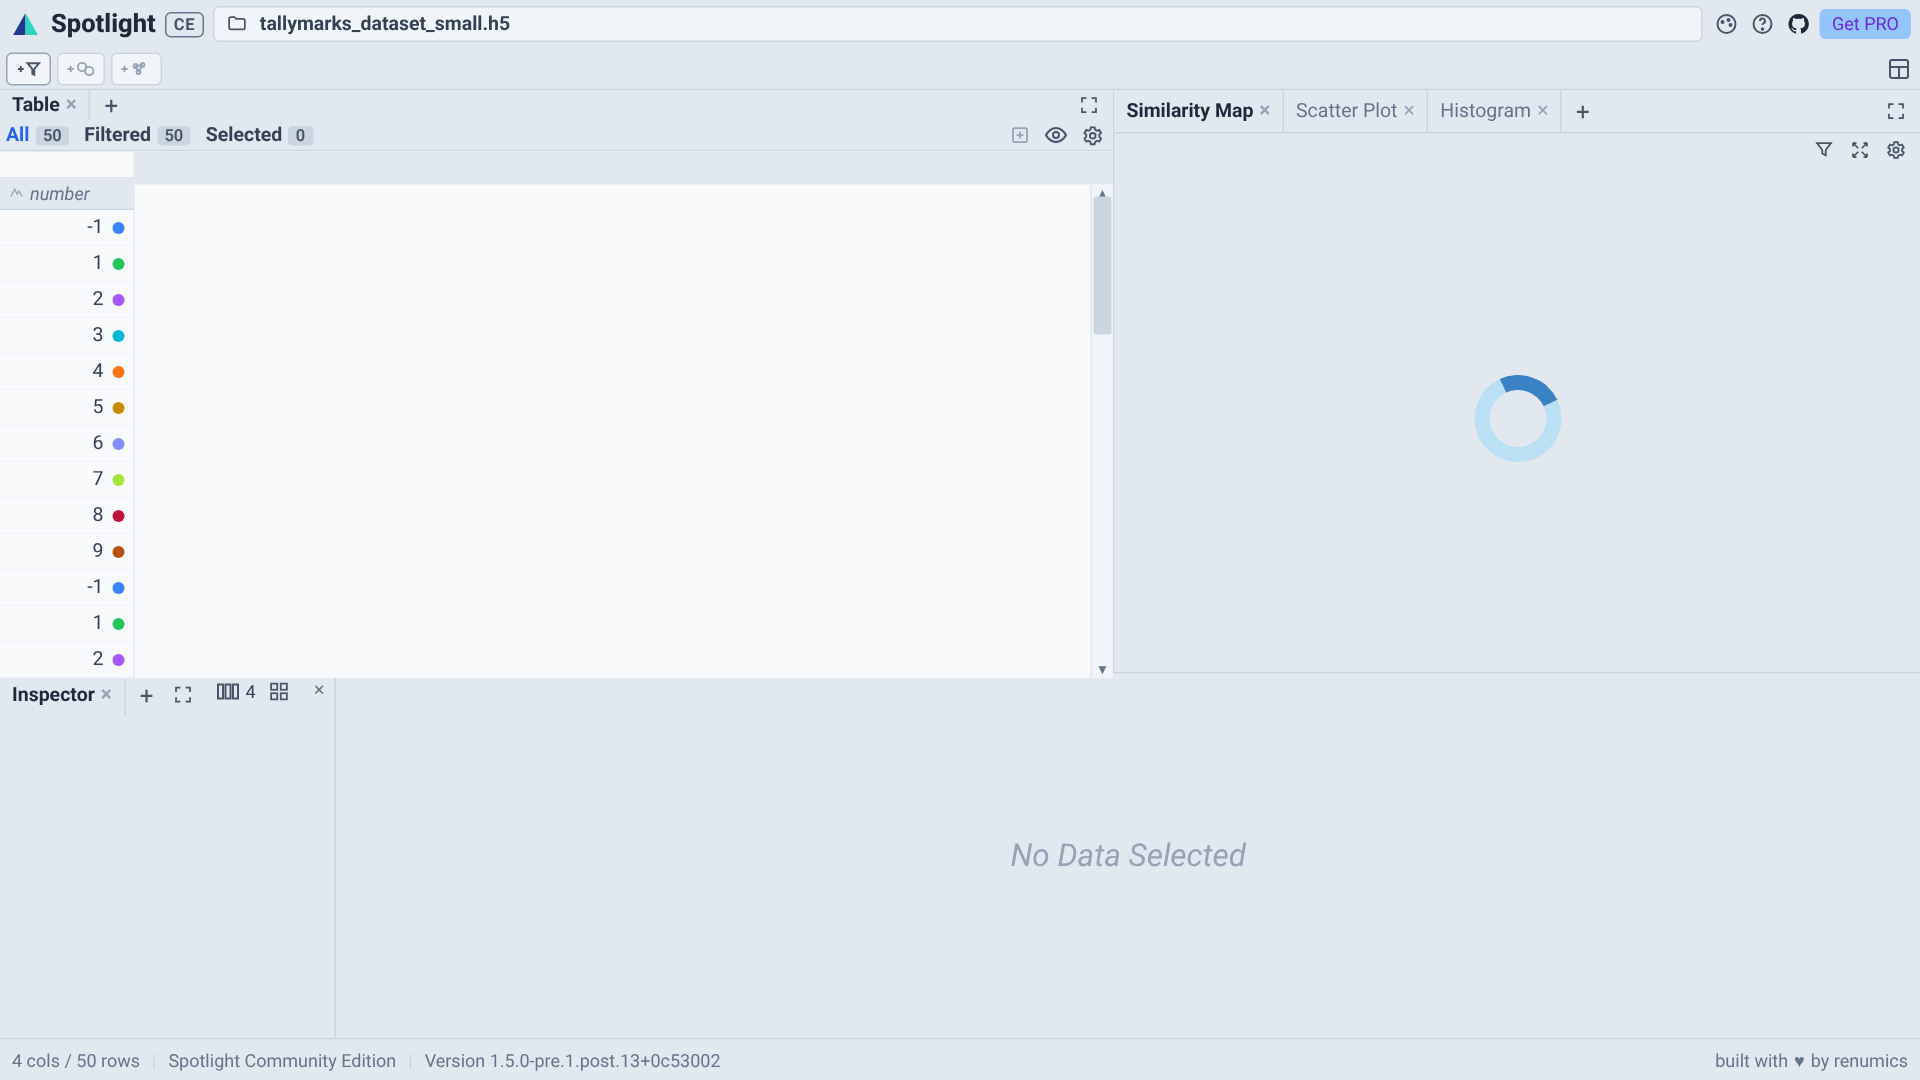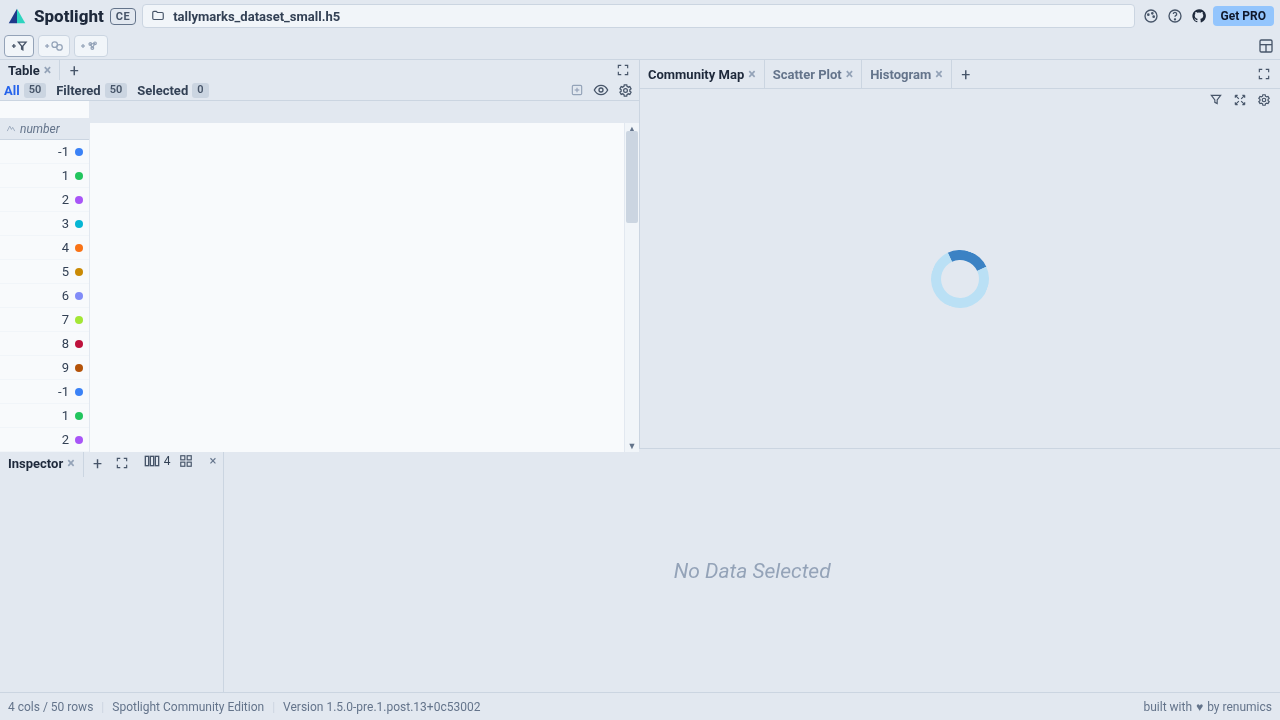--- a/index.html
+++ b/index.html
@@ -14,7 +14,7 @@
   .filepath-box .fname { font-weight: 700; color: #334155; }
   .top-icons { display: flex; align-items: center; gap: 4px; }
   .icon-btn { width: 20px; height: 20px; display: flex; align-items: center; justify-content: center; color: #475569; cursor: pointer; }
-  .get-pro { background: #93c5fd; color: #0f172a; font-weight: 700; font-size: 12px; border-radius: 4px; padding: 3px 8px; cursor: pointer; }
+  .get-pro { background: #93c5fd; color: #6d28d9; font-weight: 400; font-size: 12px; border-radius: 4px; padding: 3px 8px; cursor: pointer; }
 
   
   .toolbar-row { height: 28px; display: flex; align-items: center; padding: 0 4px; gap: 4px; border-bottom: 1px solid #cbd5e1; }

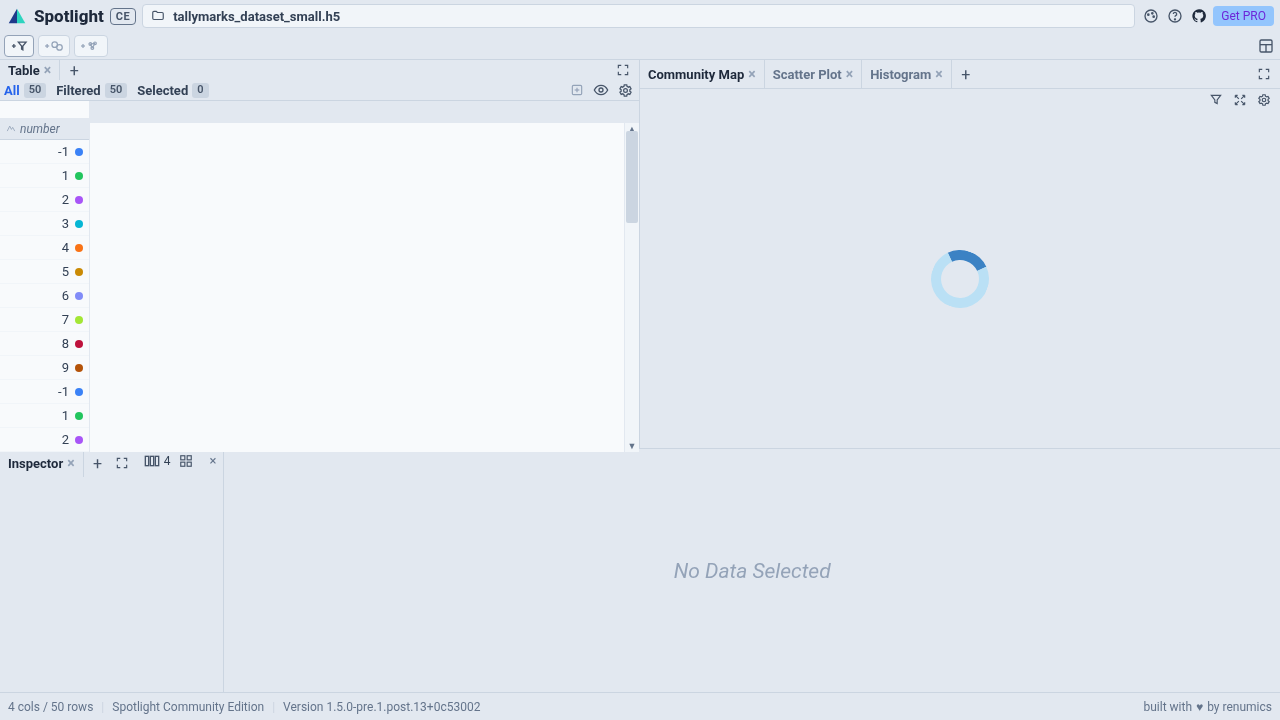--- a/index.html
+++ b/index.html
@@ -24,7 +24,7 @@
 
   
   .main { display: flex; height: 388px; }
-  .left-pane { width: 640px; display: flex; flex-direction: column; border-right: 1px solid #cbd5e1; }
+  .left-pane { width: 743px; display: flex; flex-direction: column; border-right: 1px solid #cbd5e1; }
   .right-pane { flex: 1; display: flex; flex-direction: column; background: #e2e8f0; }
 
   

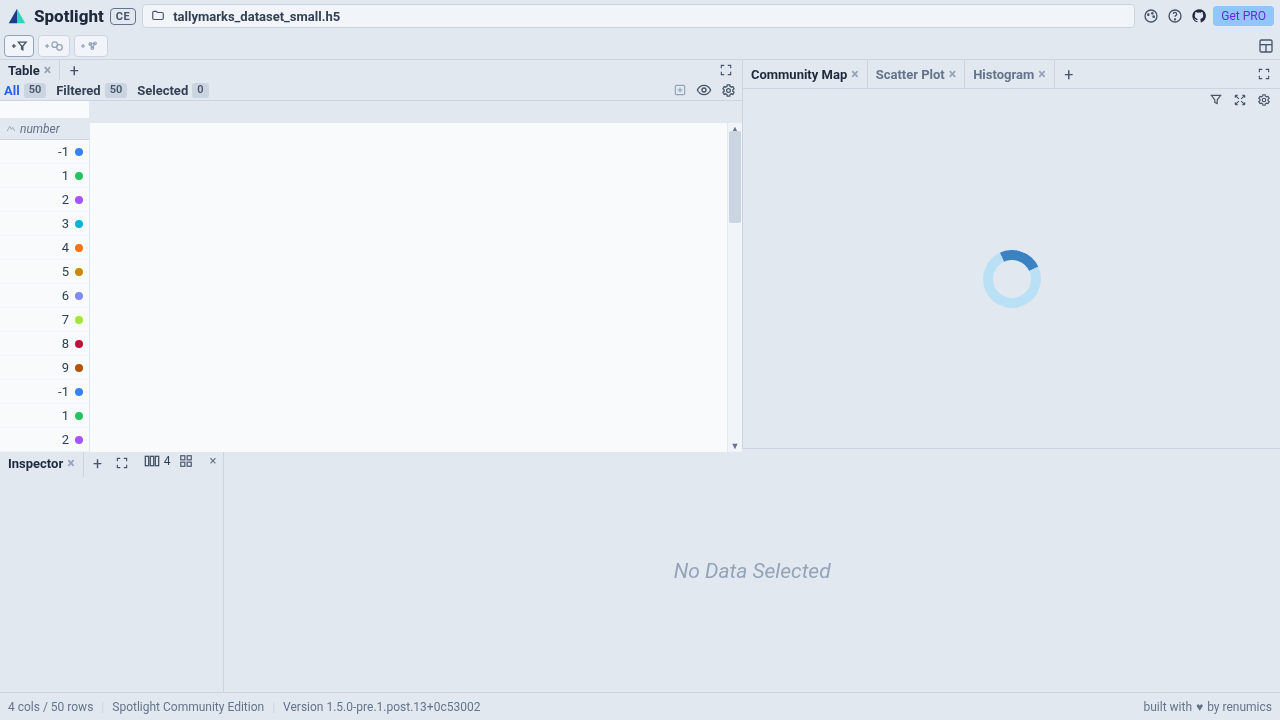--- a/index.html
+++ b/index.html
@@ -292,7 +292,7 @@
   <div class="right-pane">
     <div class="tabstrip">
       <div class="tab active">
-        <span>Community Map</span>
+        <span>Similarity Map</span>
         <span class="close">×</span>
       </div>
       <div class="tab inactive">

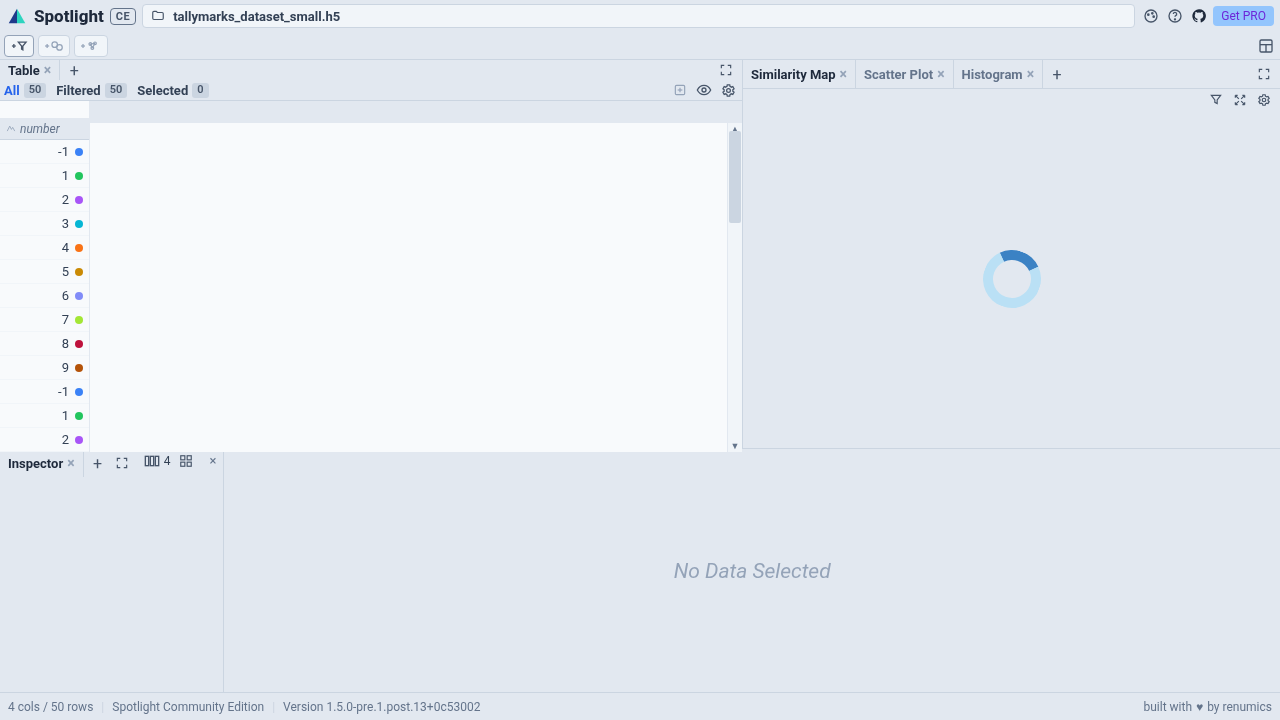--- a/index.html
+++ b/index.html
@@ -31,7 +31,7 @@
   .tabstrip { height: 28px; display: flex; align-items: stretch; background: #e2e8f0; }
   .tab { display: flex; align-items: center; gap: 4px; padding: 0 8px; font-weight: 700; color: #64748b; cursor: pointer; border-right: 1px solid #cbd5e1; }
   .tab.active { background: #e2e8f0; color: #1e293b; }
-  .tab.inactive { font-weight: 700; text-align: right; }
+  .tab.inactive { font-weight: 400; text-align: right; }
   .tab .close { font-size: 14px; color: #94a3b8; }
   .tab-plus { width: 28px; display: flex; align-items: center; justify-content: center; color: #475569; cursor: pointer; font-size: 16px; }
   .tab-right-icons { margin-left: auto; display: flex; align-items: center; gap: 4px; padding-right: 6px; }

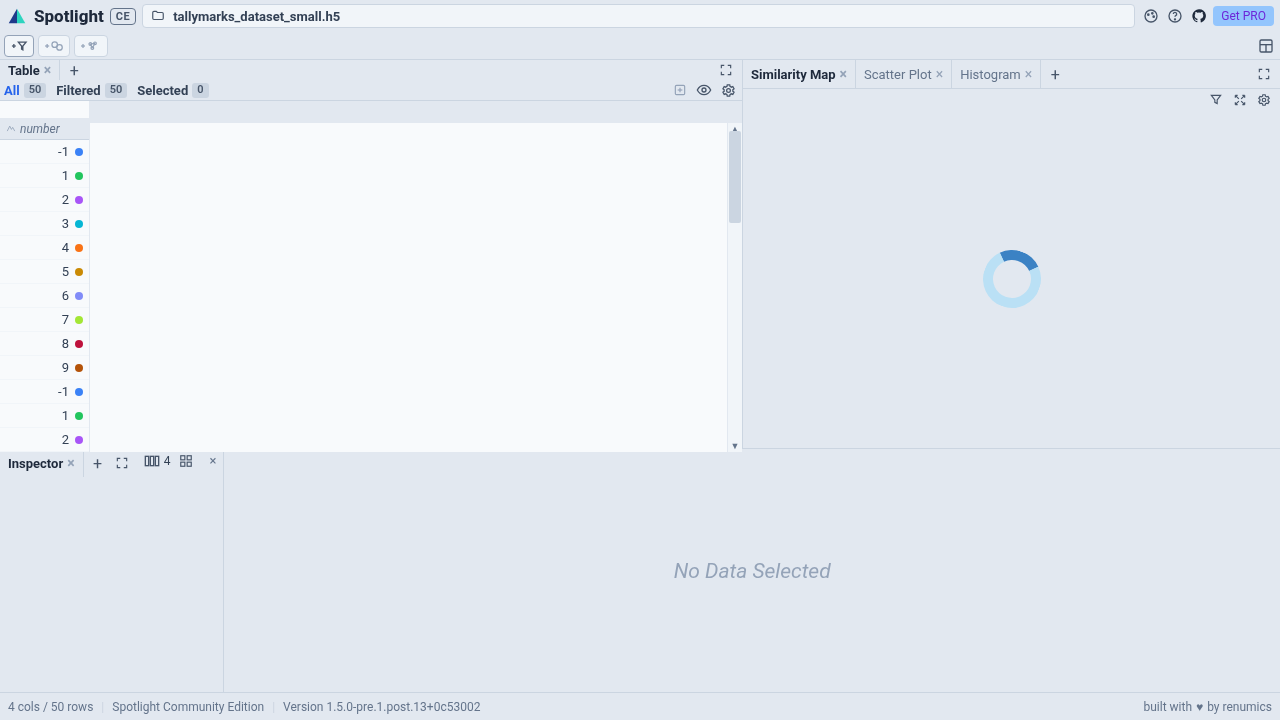--- a/index.html
+++ b/index.html
@@ -38,7 +38,7 @@
 
   
   .counts-row { height: 24px; display: flex; align-items: center; padding: 0 4px; gap: 10px; font-size: 13px; border-bottom: 1px solid #cbd5e1; background: #e2e8f0; }
-  .count-item { display: flex; gap: 4px; font-weight: 700; }
+  .count-item { display: flex; align-items: center; gap: 4px; font-weight: 700; }
   .count-item .cnt { background: #cbd5e1; border-radius: 3px; padding: 0 5px; font-size: 11px; font-weight: 600; color: #475569; }
   .count-item.all { color: #2563eb; }
   .counts-right { margin-left: auto; display: flex; gap: 4px; }

